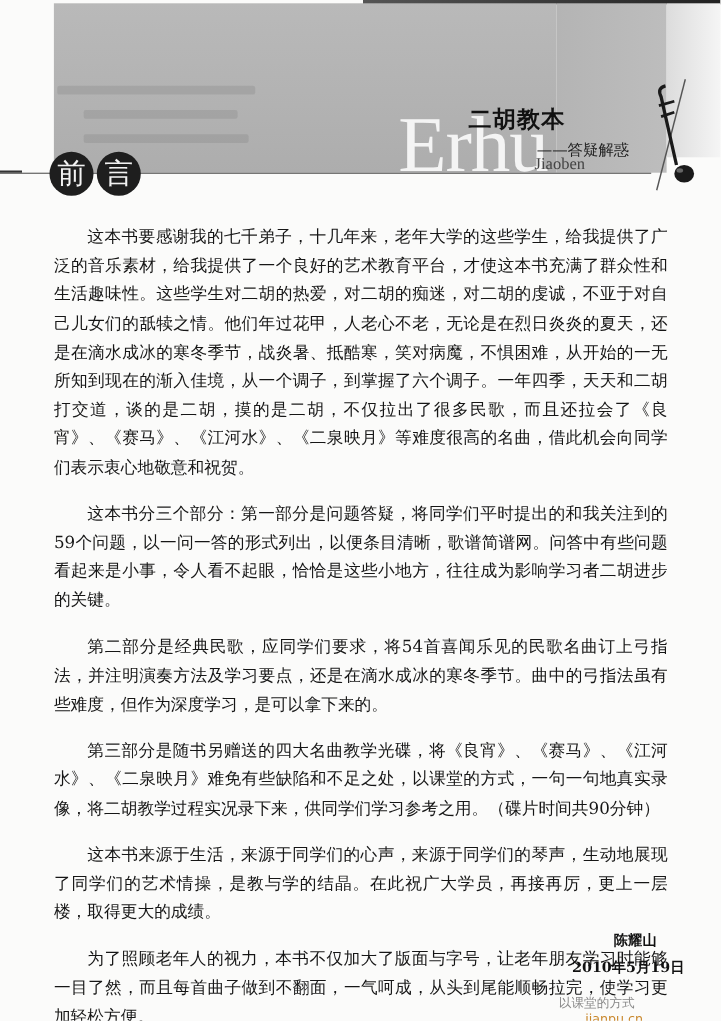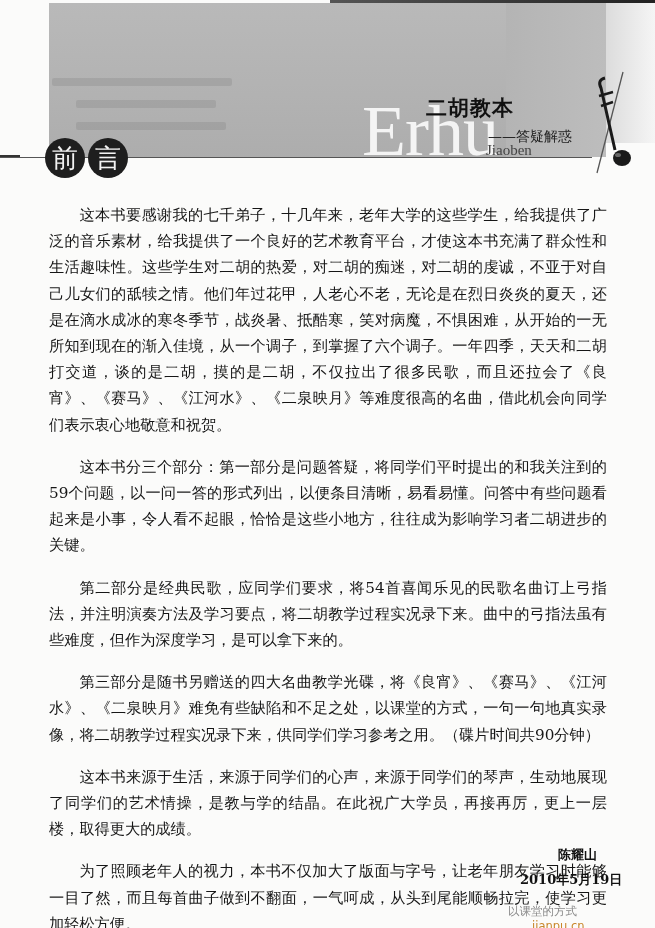--- a/index.html
+++ b/index.html
@@ -143,7 +143,7 @@
 
   <div class="content">
     <p>这本书要感谢我的七千弟子，十几年来，老年大学的这些学生，给我提供了广泛的音乐素材，给我提供了一个良好的艺术教育平台，才使这本书充满了群众性和生活趣味性。这些学生对二胡的热爱，对二胡的痴迷，对二胡的虔诚，不亚于对自己儿女们的舐犊之情。他们年过花甲，人老心不老，无论是在烈日炎炎的夏天，还是在滴水成冰的寒冬季节，战炎暑、抵酷寒，笑对病魔，不惧困难，从开始的一无所知到现在的渐入佳境，从一个调子，到掌握了六个调子。一年四季，天天和二胡打交道，谈的是二胡，摸的是二胡，不仅拉出了很多民歌，而且还拉会了《良宵》、《赛马》、《江河水》、《二泉映月》等难度很高的名曲，借此机会向同学们表示衷心地敬意和祝贺。</p>
-    <p>这本书分三个部分：第一部分是问题答疑，将同学们平时提出的和我关注到的59个问题，以一问一答的形式列出，以便条目清晰，易看易懂。问答中有些问题看起来是小事，令人看不起眼，恰恰是这些小地方，往往成为影响学习者二胡进步的关键。</p>
+    <p>这本书分三个部分：第一部分是问题答疑，将同学们平时提出的和我关注到的59个问题，以一问一答的形式列出，以便条目清晰，歌谱简谱网。问答中有些问题看起来是小事，令人看不起眼，恰恰是这些小地方，往往成为影响学习者二胡进步的关键。</p>
     <p>第二部分是经典民歌，应同学们要求，将54首喜闻乐见的民歌名曲订上弓指法，并注明演奏方法及学习要点，将二胡教学过程实况录下来。曲中的弓指法虽有些难度，但作为深度学习，是可以拿下来的。</p>
     <p>第三部分是随书另赠送的四大名曲教学光碟，将《良宵》、《赛马》、《江河水》、《二泉映月》难免有些缺陷和不足之处，以课堂的方式，一句一句地真实录像，将二胡教学过程实况录下来，供同学们学习参考之用。（碟片时间共90分钟）</p>
     <p>这本书来源于生活，来源于同学们的心声，来源于同学们的琴声，生动地展现了同学们的艺术情操，是教与学的结晶。在此祝广大学员，再接再厉，更上一层楼，取得更大的成绩。</p>

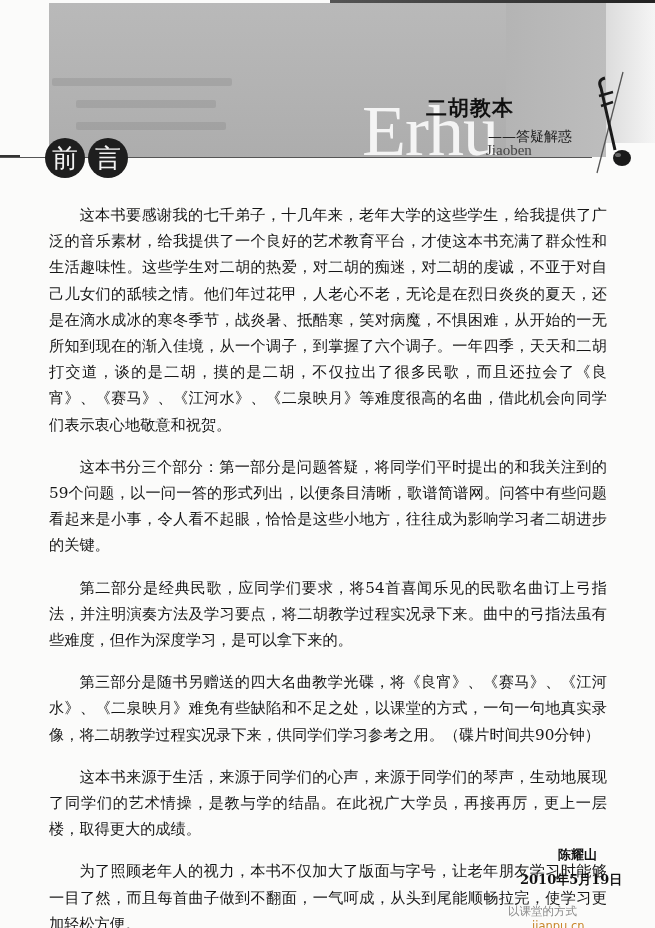--- a/index.html
+++ b/index.html
@@ -144,7 +144,7 @@
   <div class="content">
     <p>这本书要感谢我的七千弟子，十几年来，老年大学的这些学生，给我提供了广泛的音乐素材，给我提供了一个良好的艺术教育平台，才使这本书充满了群众性和生活趣味性。这些学生对二胡的热爱，对二胡的痴迷，对二胡的虔诚，不亚于对自己儿女们的舐犊之情。他们年过花甲，人老心不老，无论是在烈日炎炎的夏天，还是在滴水成冰的寒冬季节，战炎暑、抵酷寒，笑对病魔，不惧困难，从开始的一无所知到现在的渐入佳境，从一个调子，到掌握了六个调子。一年四季，天天和二胡打交道，谈的是二胡，摸的是二胡，不仅拉出了很多民歌，而且还拉会了《良宵》、《赛马》、《江河水》、《二泉映月》等难度很高的名曲，借此机会向同学们表示衷心地敬意和祝贺。</p>
     <p>这本书分三个部分：第一部分是问题答疑，将同学们平时提出的和我关注到的59个问题，以一问一答的形式列出，以便条目清晰，歌谱简谱网。问答中有些问题看起来是小事，令人看不起眼，恰恰是这些小地方，往往成为影响学习者二胡进步的关键。</p>
-    <p>第二部分是经典民歌，应同学们要求，将54首喜闻乐见的民歌名曲订上弓指法，并注明演奏方法及学习要点，将二胡教学过程实况录下来。曲中的弓指法虽有些难度，但作为深度学习，是可以拿下来的。</p>
+    <p>第二部分是经典民歌，应同学们要求，将54首喜闻乐见的民歌名曲订上弓指法，并注明演奏方法及学习要点，还是在滴水成冰的寒冬季节。曲中的弓指法虽有些难度，但作为深度学习，是可以拿下来的。</p>
     <p>第三部分是随书另赠送的四大名曲教学光碟，将《良宵》、《赛马》、《江河水》、《二泉映月》难免有些缺陷和不足之处，以课堂的方式，一句一句地真实录像，将二胡教学过程实况录下来，供同学们学习参考之用。（碟片时间共90分钟）</p>
     <p>这本书来源于生活，来源于同学们的心声，来源于同学们的琴声，生动地展现了同学们的艺术情操，是教与学的结晶。在此祝广大学员，再接再厉，更上一层楼，取得更大的成绩。</p>
     <p>为了照顾老年人的视力，本书不仅加大了版面与字号，让老年朋友学习时能够一目了然，而且每首曲子做到不翻面，一气呵成，从头到尾能顺畅拉完，使学习更加轻松方便。</p>

